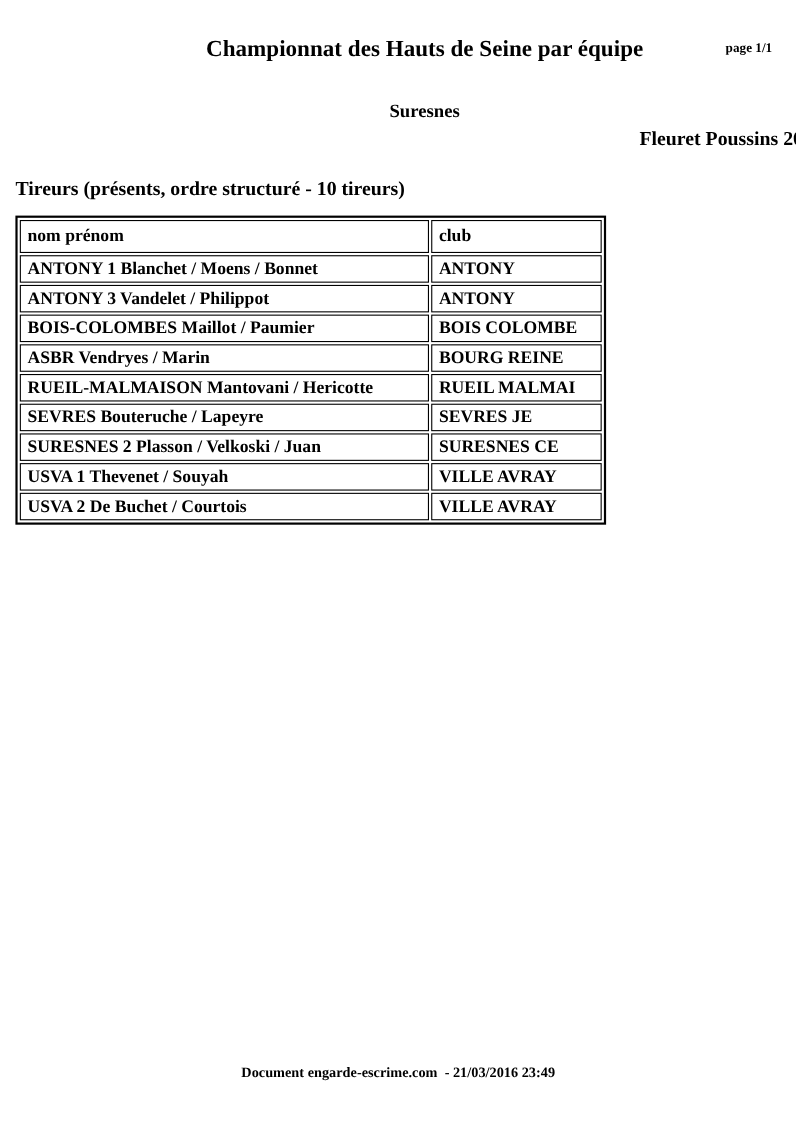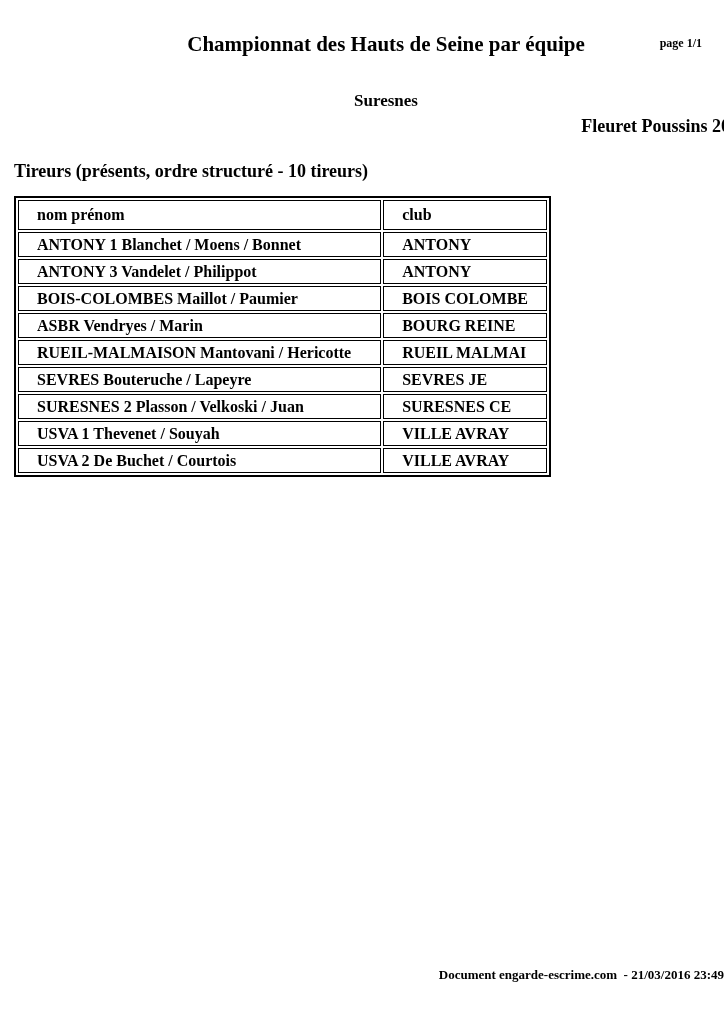--- a/index.html
+++ b/index.html
@@ -54,7 +54,7 @@
   table.tireurs th,
   table.tireurs td {
     border: 1.5px solid #000000;
-    padding: 1px 18px;
+    padding: 1px 6px;
     text-align: left;
     font-weight: bold;
     white-space: nowrap;

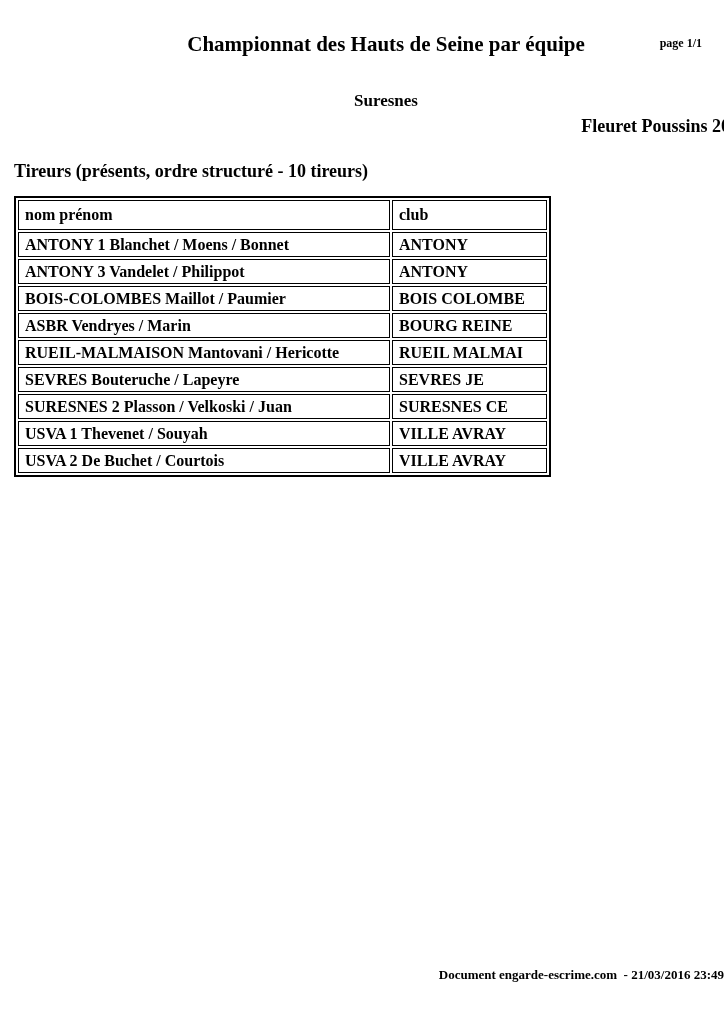--- a/index.html
+++ b/index.html
@@ -69,7 +69,7 @@
     top: 967px;
     left: 0;
     width: 724px;
-    text-align: right;
+    text-align: center;
     font-size: 13px;
     white-space: pre;
   }

